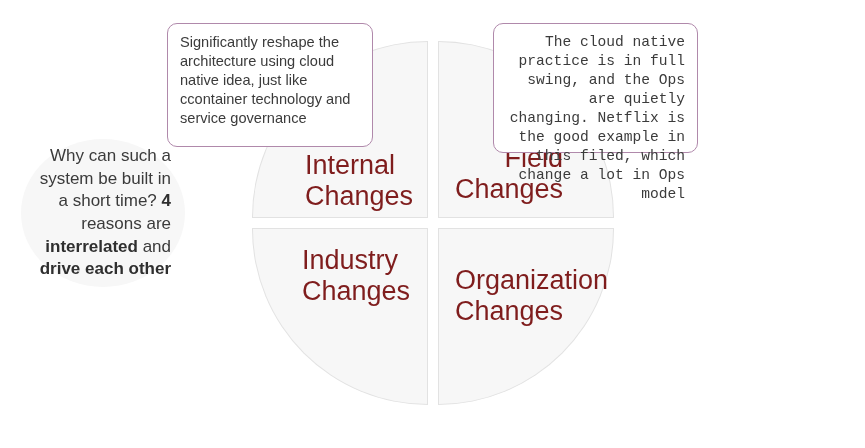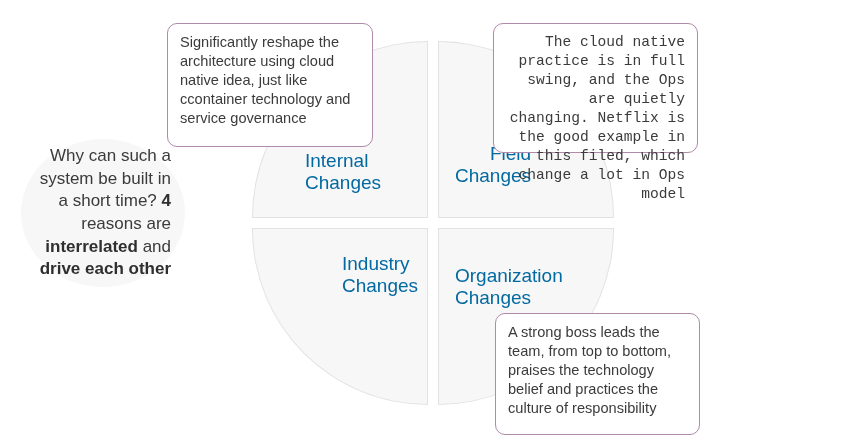--- a/index.html
+++ b/index.html
@@ -54,9 +54,9 @@
 
   .sector-label {
     position: absolute;
-    font-size: 19px;
+    font-size: 27px;
     line-height: 1.16;
-    color: #0369a1;
+    color: #7f1d1d;
     white-space: pre-line;
   }
   .lab-tl { left: 305px; top: 150px; text-align: left; }

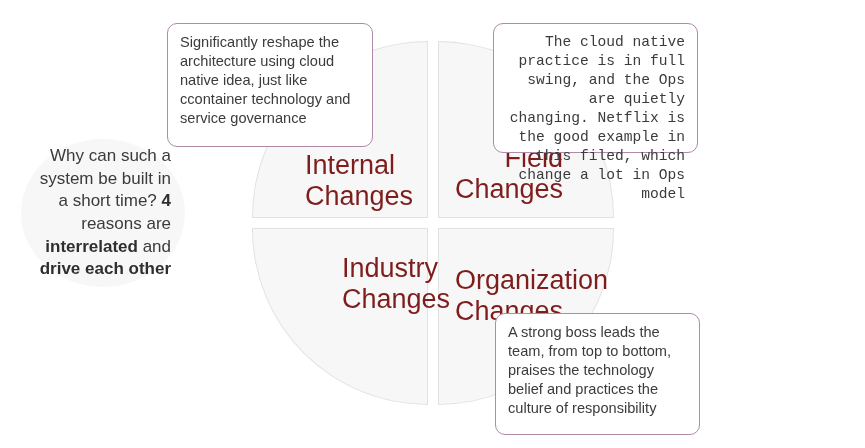--- a/index.html
+++ b/index.html
@@ -61,7 +61,7 @@
   }
   .lab-tl { left: 305px; top: 150px; text-align: left; }
   .lab-tr { left: 455px; top: 143px; text-align: right; }
-  .lab-bl { left: 302px; top: 253px; text-align: left; margin-left: 40px; }
+  .lab-bl { left: 302px; top: 245px; text-align: left; }
   .lab-br { left: 455px; top: 265px; text-align: left; }
 
   

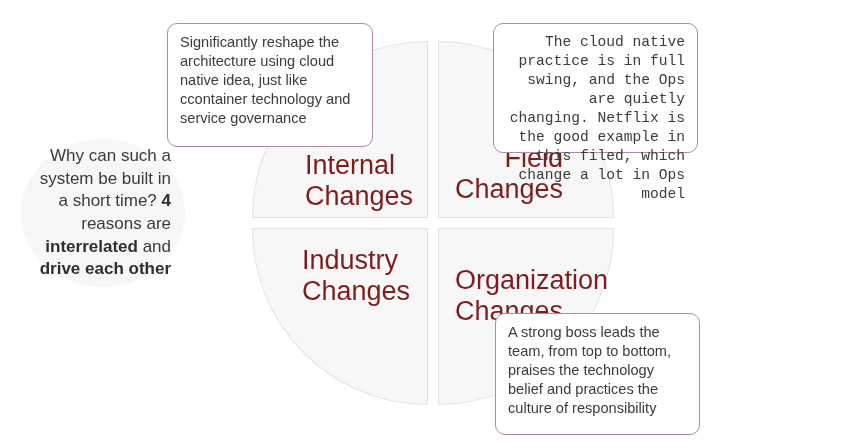--- a/index.html
+++ b/index.html
@@ -124,7 +124,6 @@
 
   <div class="callout callout-tl">Significantly reshape the architecture using cloud native idea, just like  ccontainer technology and service governance</div>
   <div class="callout callout-tr">The cloud native practice is in full swing, and the Ops are quietly changing. Netflix is the good example in this filed, which change a lot in Ops model</div>
-  <div class="callout callout-br">A strong boss leads the team, from top to bottom, praises the technology belief and practices the culture of responsibility</div>
 
   <div class="oval oval-left">
     <p><span>Why can such a system be built in a short time? </span><b>4</b><span> reasons are </span><b>interrelated</b><span> and </span><b>drive each other</b></p>

